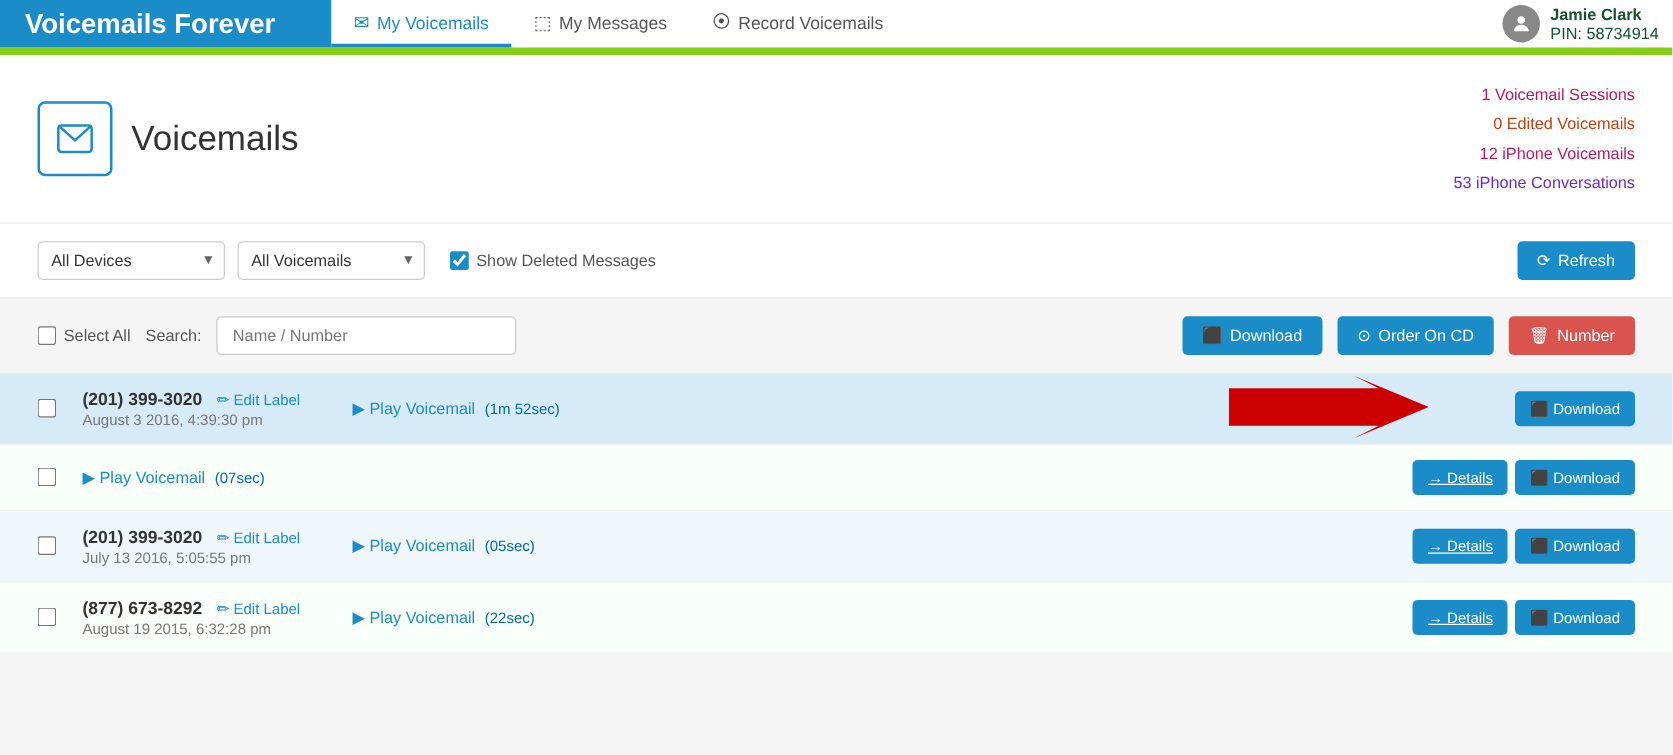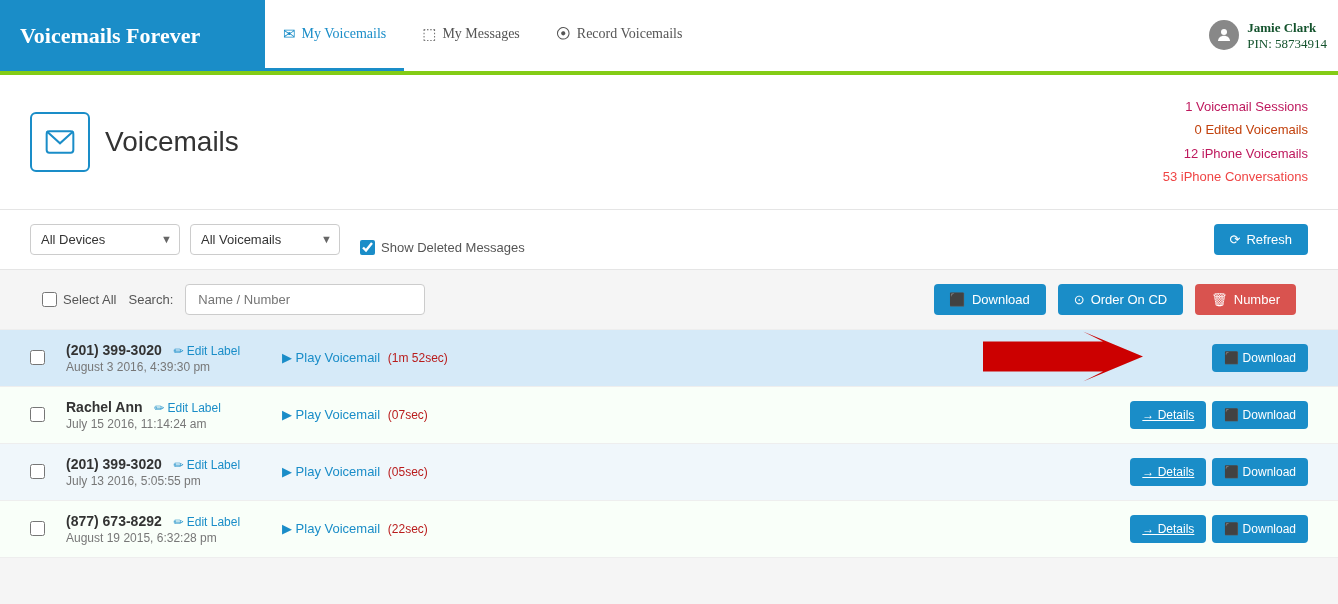--- a/index.html
+++ b/index.html
@@ -6,7 +6,7 @@
     body { font-family: Arial, sans-serif; font-size: 13px; background: #f5f5f5; }
 
     
-    .header { display: flex; align-items: center; background: #fff; border-bottom: 4px solid #84cc16; height: 75px; font-family: Liberation Serif, serif; }
+    .header { display: flex; align-items: center; background: #fff; border-bottom: 6px solid #84cc16; height: 44px; }
     .brand { background: #1a8dc8; color: #fff; font-size: 22px; font-weight: bold; padding: 0 20px; height: 100%; display: flex; align-items: center; min-width: 265px; }
     .nav { display: flex; align-items: center; height: 100%; flex: 1; }
     .nav-item { display: flex; align-items: center; padding: 0 18px; height: 100%; color: #555; font-size: 14px; cursor: pointer; border-bottom: 3px solid transparent; gap: 6px; }

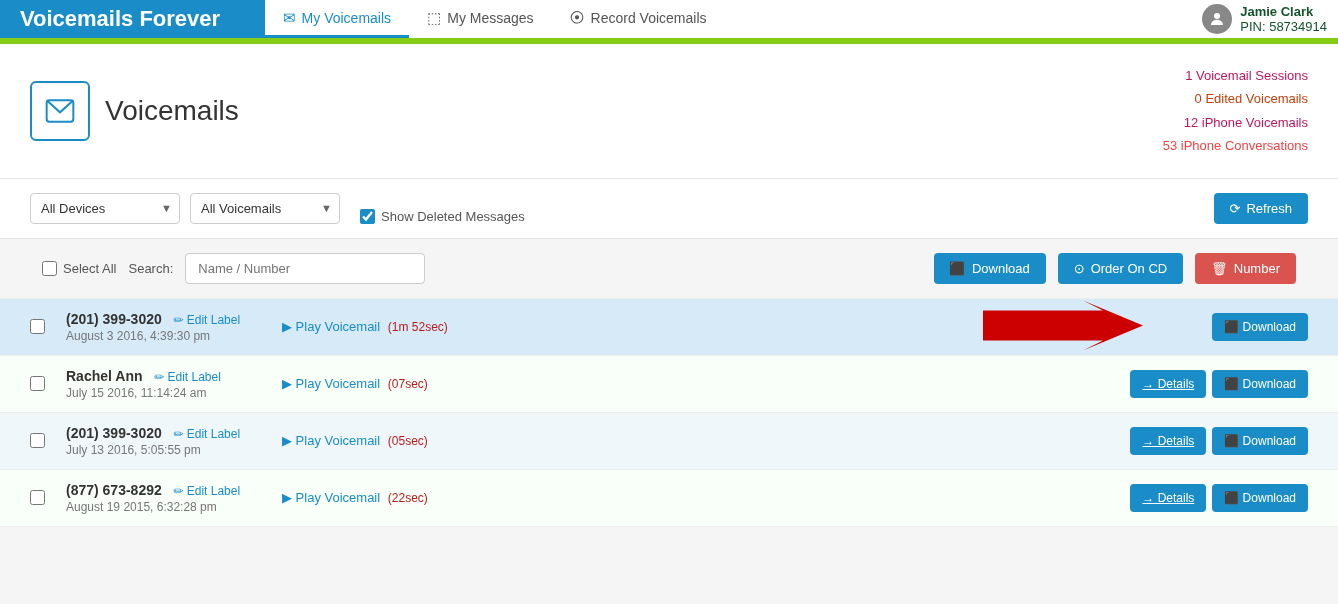--- a/index.html
+++ b/index.html
@@ -24,7 +24,7 @@
     .page-header-right { text-align: right; font-size: 13px; line-height: 1.8; }
     .stat-link { color: #be185d; cursor: pointer; display: block; }
     .stat-link.orange { color: #c2410c; }
-    .stat-text { color: #ef4444; display: block; }
+    .stat-text { color: #6d28d9; display: block; }
 
     
     .toolbar { background: #fff; padding: 14px 30px; border-bottom: 1px solid #e5e5e5; display: flex; align-items: flex-end; gap: 10px; }

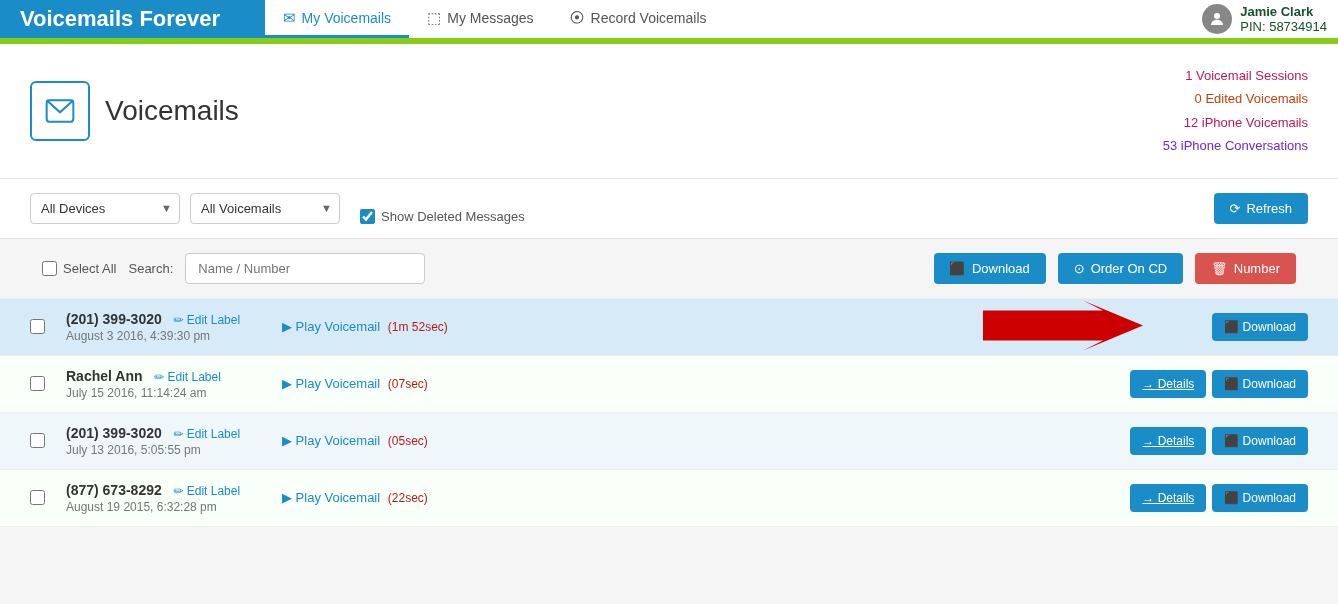--- a/index.html
+++ b/index.html
@@ -27,7 +27,7 @@
     .stat-text { color: #6d28d9; display: block; }
 
     
-    .toolbar { background: #fff; padding: 14px 30px; border-bottom: 1px solid #e5e5e5; display: flex; align-items: flex-end; gap: 10px; }
+    .toolbar { background: #fff; padding: 14px 30px; border-bottom: 1px solid #e5e5e5; display: flex; align-items: center; gap: 10px; }
     .select-wrapper { position: relative; display: inline-block; }
     .select-wrapper select { appearance: none; -webkit-appearance: none; border: 1px solid #ccc; border-radius: 4px; padding: 7px 30px 7px 10px; font-size: 13px; color: #333; background: #fff; cursor: pointer; min-width: 150px; }
     .select-arrow { position: absolute; right: 8px; top: 50%; transform: translateY(-50%); pointer-events: none; color: #666; font-size: 11px; }

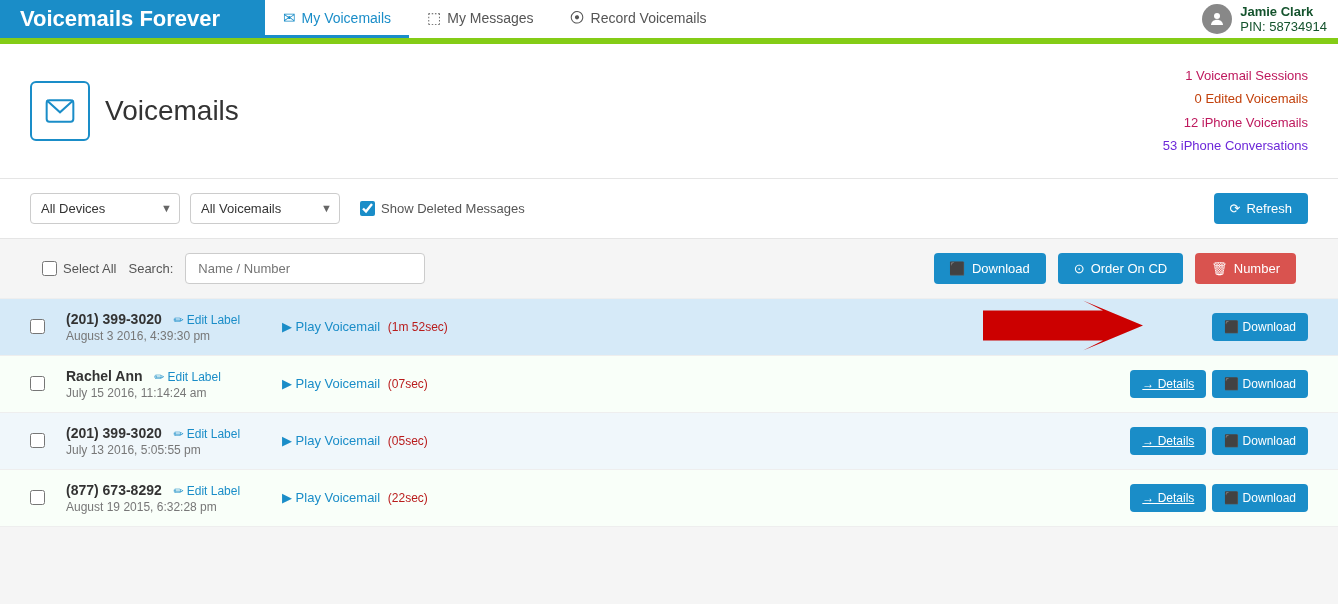--- a/index.html
+++ b/index.html
@@ -35,7 +35,7 @@
     .checkbox-label input { width: 15px; height: 15px; accent-color: #1a8dc8; }
     .spacer { flex: 1; }
     .btn-refresh { background: #1a8dc8; color: #fff; border: none; border-radius: 4px; padding: 8px 16px; font-size: 13px; cursor: pointer; display: flex; align-items: center; gap: 6px; }
-    .table-controls { padding: 14px 42px; display: flex; align-items: center; gap: 12px; border-bottom: 1px solid #eee; }
+    .table-controls { padding: 14px 30px; display: flex; align-items: center; gap: 12px; border-bottom: 1px solid #eee; }
     .select-all-cb { display: flex; align-items: center; gap: 6px; color: #555; font-size: 13px; cursor: pointer; }
     .select-all-cb input { width: 15px; height: 15px; }
     .search-label { color: #555; font-size: 13px; }

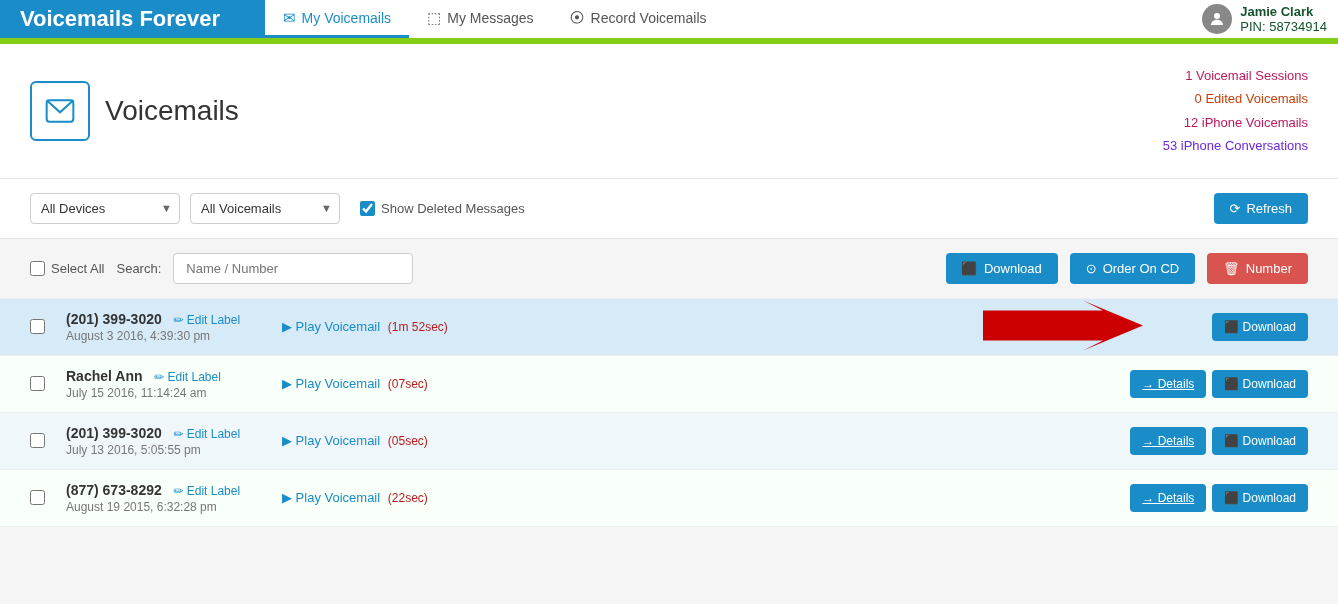--- a/index.html
+++ b/index.html
@@ -57,7 +57,7 @@
     .edit-label { color: #1a8dc8; font-size: 12px; cursor: pointer; margin-left: 8px; }
     .vm-play { flex: 1; }
     .play-link { color: #1a8dc8; font-size: 13px; cursor: pointer; text-decoration: none; }
-    .play-duration { color: #b91c1c; font-size: 12px; margin-left: 4px; }
+    .play-duration { color: #0369a1; font-size: 12px; margin-left: 4px; }
     .vm-actions { display: flex; gap: 6px; align-items: center; }
     .btn-details { background: #1a8dc8; color: #fff; border: none; border-radius: 4px; padding: 7px 12px; font-size: 12px; cursor: pointer; display: flex; align-items: center; gap: 4px; text-decoration: underline; }
     .btn-dl { background: #1a8dc8; color: #ffffff; border: none; border-radius: 4px; padding: 7px 12px; font-size: 12px; cursor: pointer; display: flex; align-items: center; gap: 4px; }

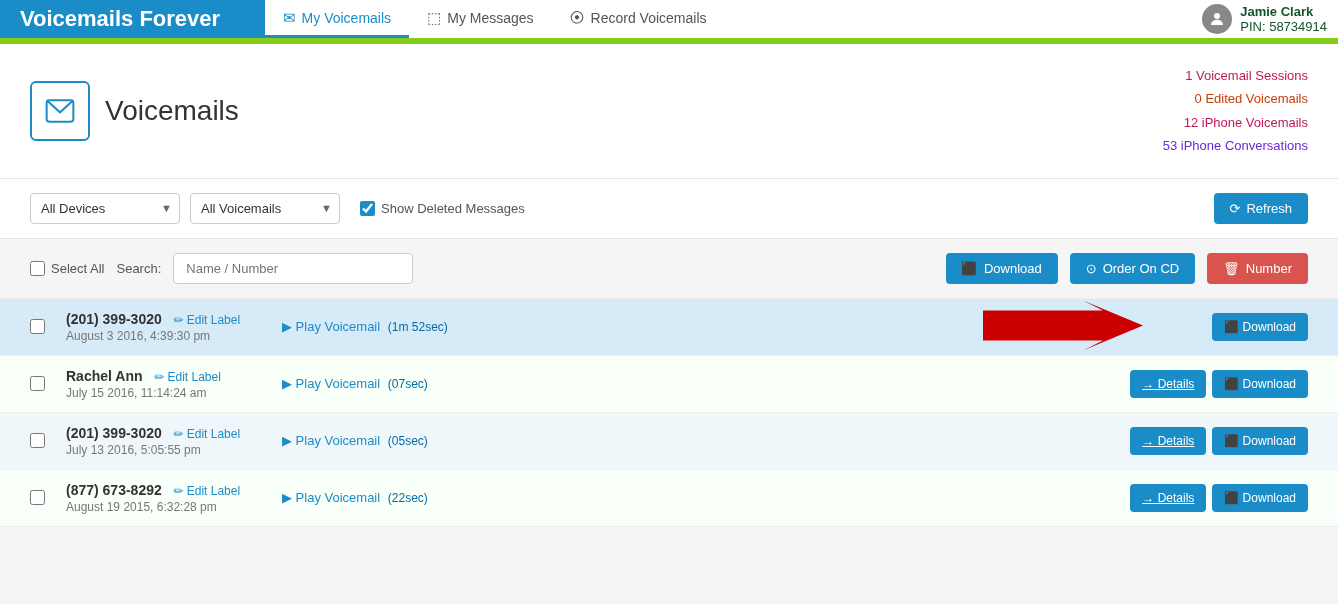--- a/index.html
+++ b/index.html
@@ -196,11 +196,6 @@
     <div class="vm-cb">
       <input type="checkbox" style="">
     </div>
-    <div class="vm-info">
-      <span class="vm-name">Rachel Ann</span>
-      <a class="edit-label">✏ Edit Label</a>
-      <div class="vm-date">July 15 2016, 11:14:24 am</div>
-    </div>
     <div class="vm-play">
       <a class="play-link">▶ Play Voicemail</a>
       <span class="play-duration">(07sec)</span>

